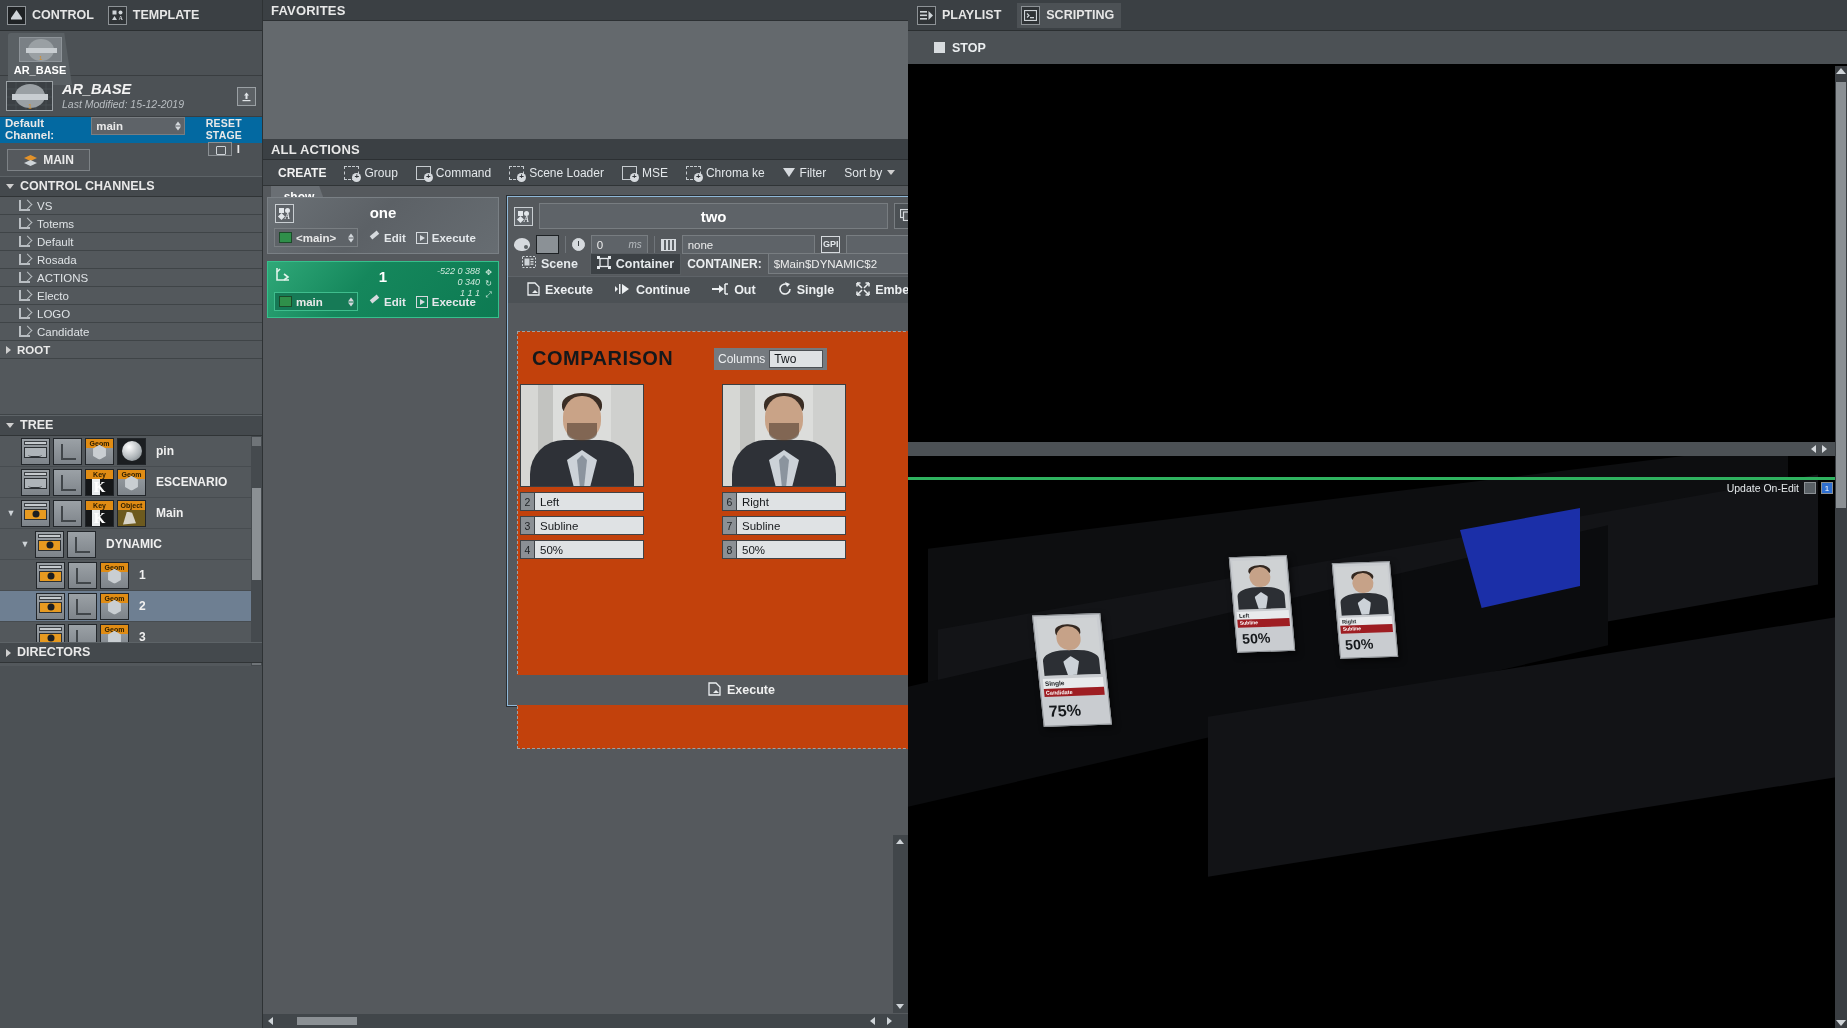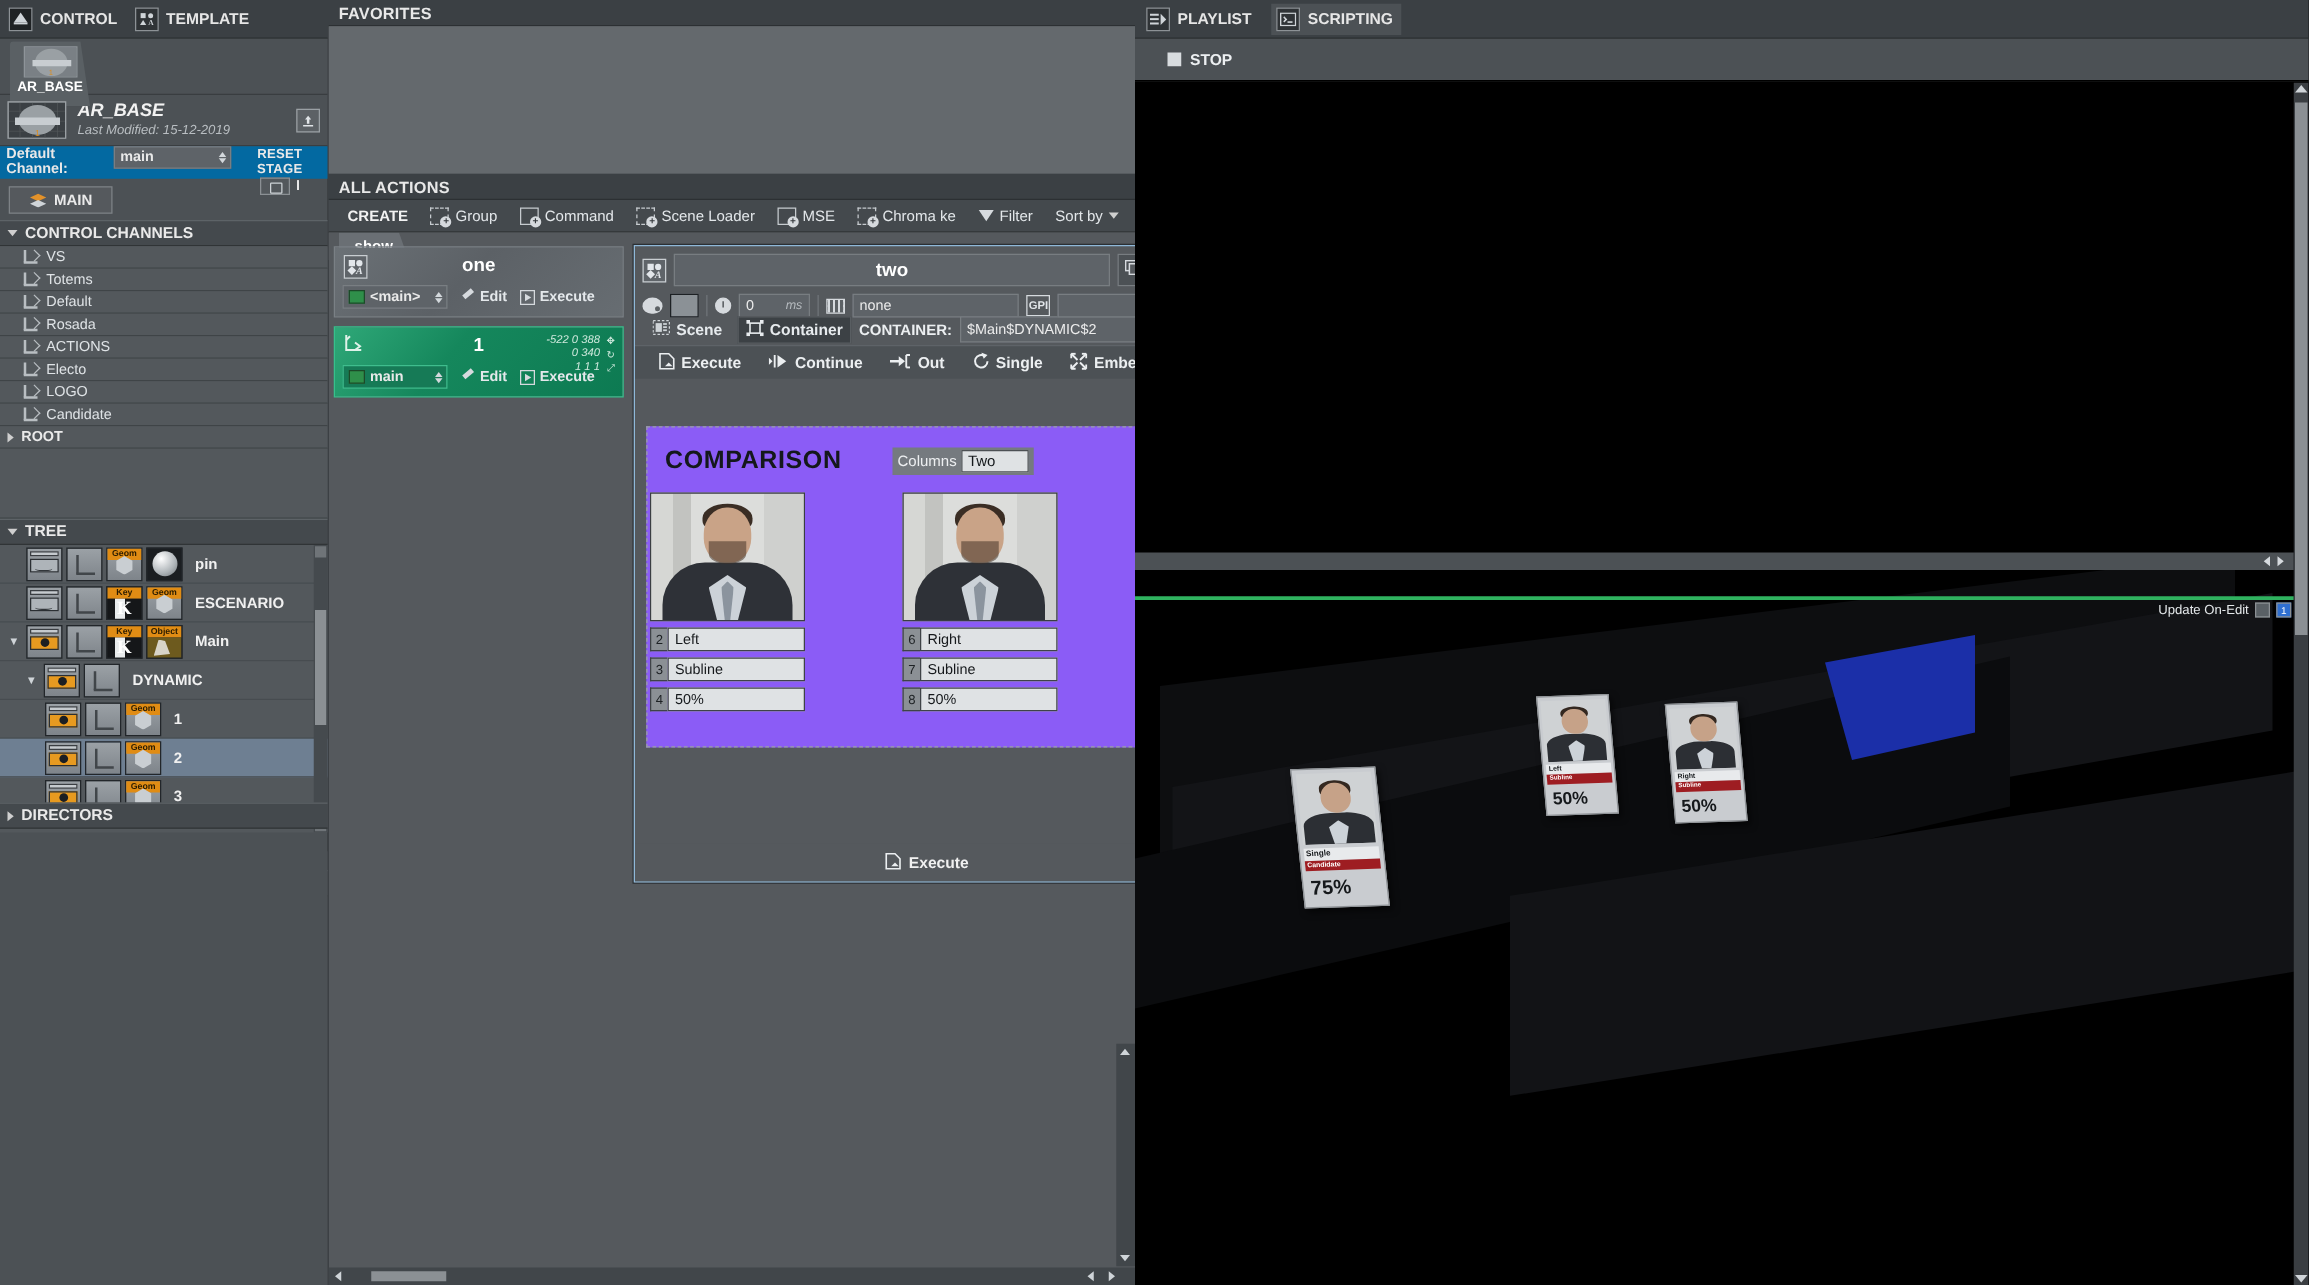--- a/index.html
+++ b/index.html
@@ -163,7 +163,7 @@
   .tgl.on { background:#3c4145; border:1px solid #595e62; }
   #dlg-toolbar { height:27px; display:flex; align-items:center; gap:0; padding:0 8px; background:#4c5155; border-top:1px solid #5e6368;}
   .tb { display:flex; align-items:center; gap:5px; color:#eceff1; font-size:12.5px; font-weight:bold; padding:0 11px; white-space:nowrap;}
-  #dlg-form { position:absolute; left:9px; top:144px; right:9px; height:257px; background:#8b5cf6; border:1px dashed #9aa0a5; }
+  #dlg-form { position:absolute; left:9px; top:134px; right:9px; height:418px; background:#c2410c; border:1px dashed #9aa0a5; }
   #form-title { position:absolute; left:14px; top:15px; color:#14181b; font-size:20px; font-weight:bold; letter-spacing:.5px;}
   #cols-wrap { position:absolute; left:196px; top:16px; display:flex; align-items:center; gap:4px; background:#757a7f; padding:2px 4px;}
   #cols-wrap .lab { color:#edeff1; font-size:12px;}

